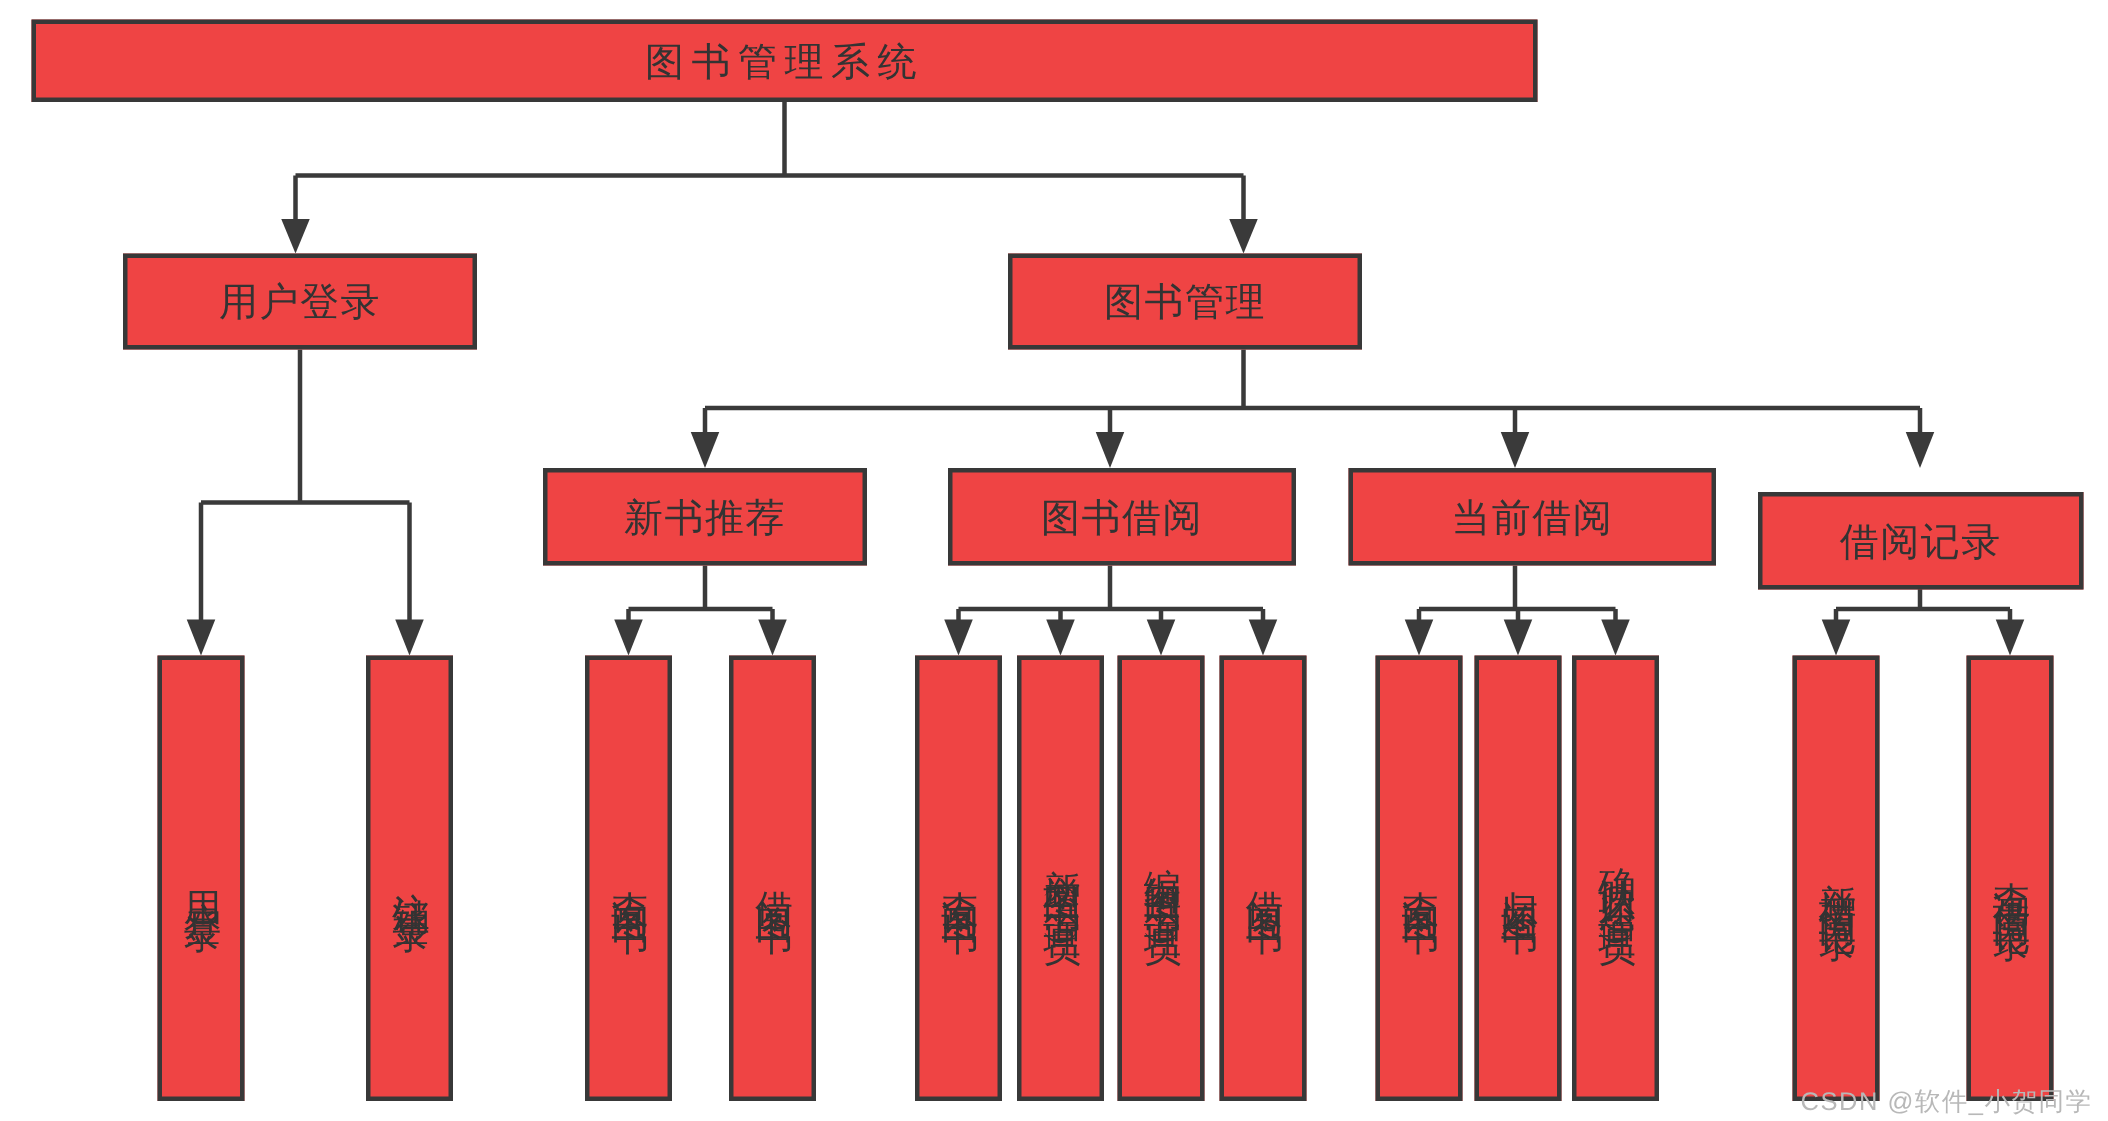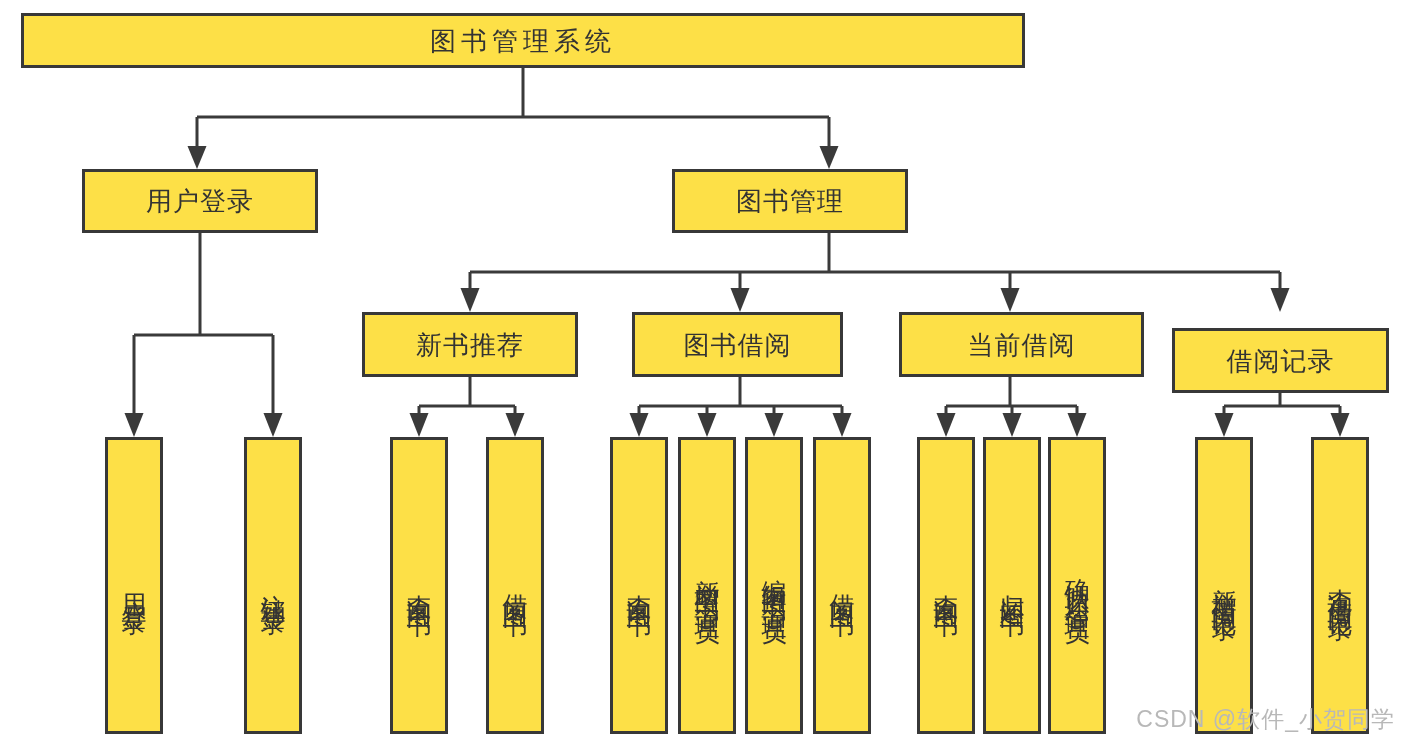--- a/index.html
+++ b/index.html
@@ -24,7 +24,7 @@
     position:absolute;
     box-sizing:border-box;
     border:3px solid #383838;
-    background:#fde047;
+    background:#ef4444;
     display:flex;
     align-items:center;
     justify-content:center;

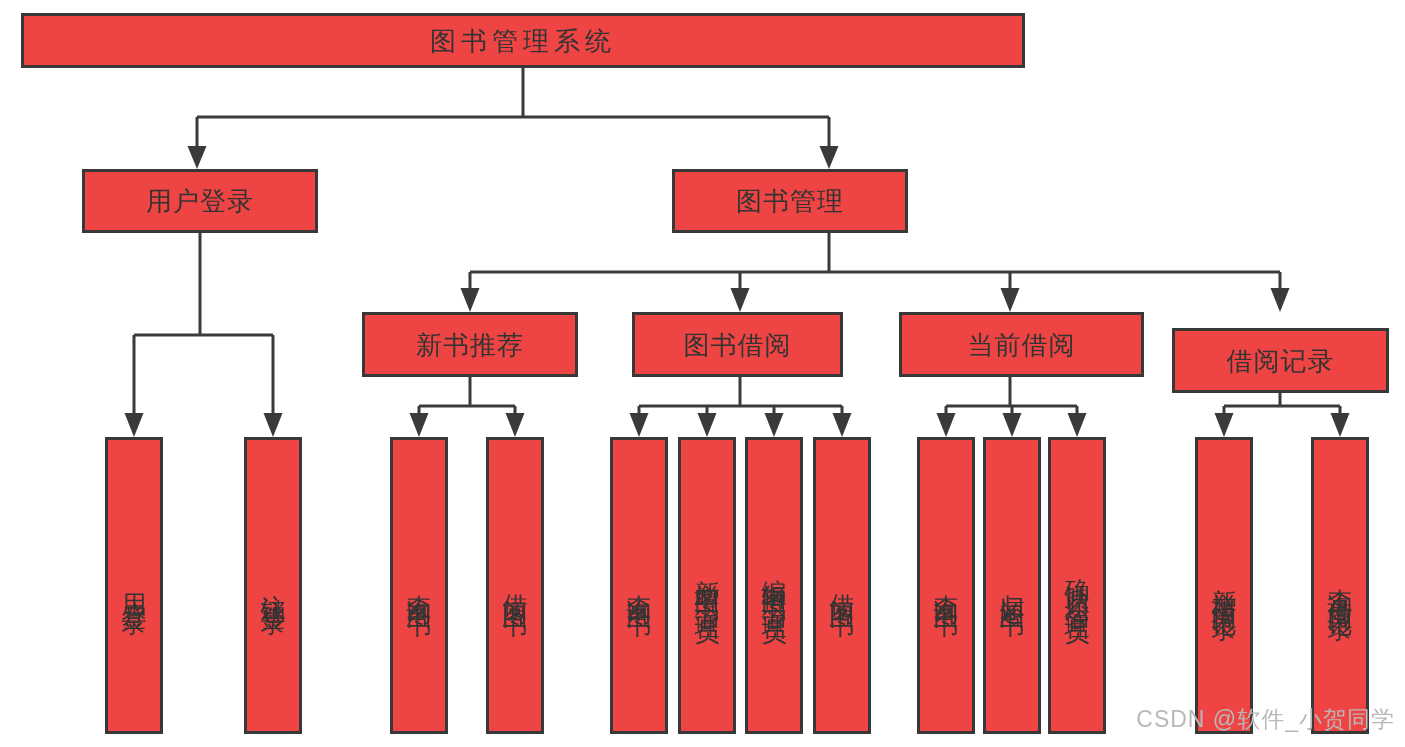--- a/index.html
+++ b/index.html
@@ -96,7 +96,7 @@
   <div class="node l2" style="left:672px;top:169px;width:236px;height:64px">图书管理</div>
 
   <div class="node l3" style="left:362px;top:312px;width:216px;height:65px">新书推荐</div>
-  <div class="node l3" style="left:632px;top:312px;width:211px;height:65px">图书借阅</div>
+  <div class="node l3" style="left:632px;top:312px;width:232px;height:65px">图书借阅</div>
   <div class="node l3" style="left:899px;top:312px;width:245px;height:65px">当前借阅</div>
   <div class="node l3" style="left:1172px;top:328px;width:217px;height:65px">借阅记录</div>
 

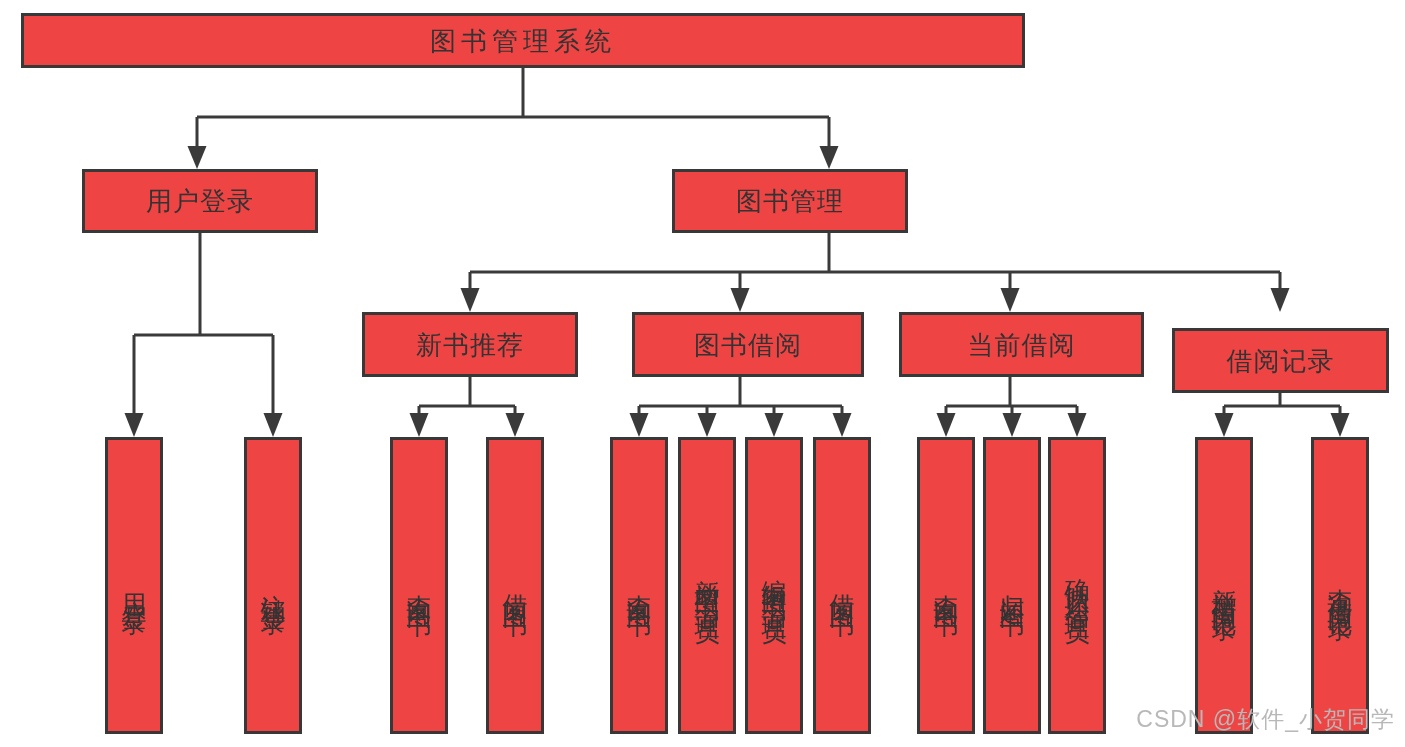--- a/index.html
+++ b/index.html
@@ -42,8 +42,8 @@
   }
   .watermark{
     position:absolute;
-    right:10px;bottom:12px;
-    font-size:23px;
+    right:10px;bottom:1px;
+    font-size:17px;
     color:var(--wm);
     letter-spacing:1px;
     z-index:5;

